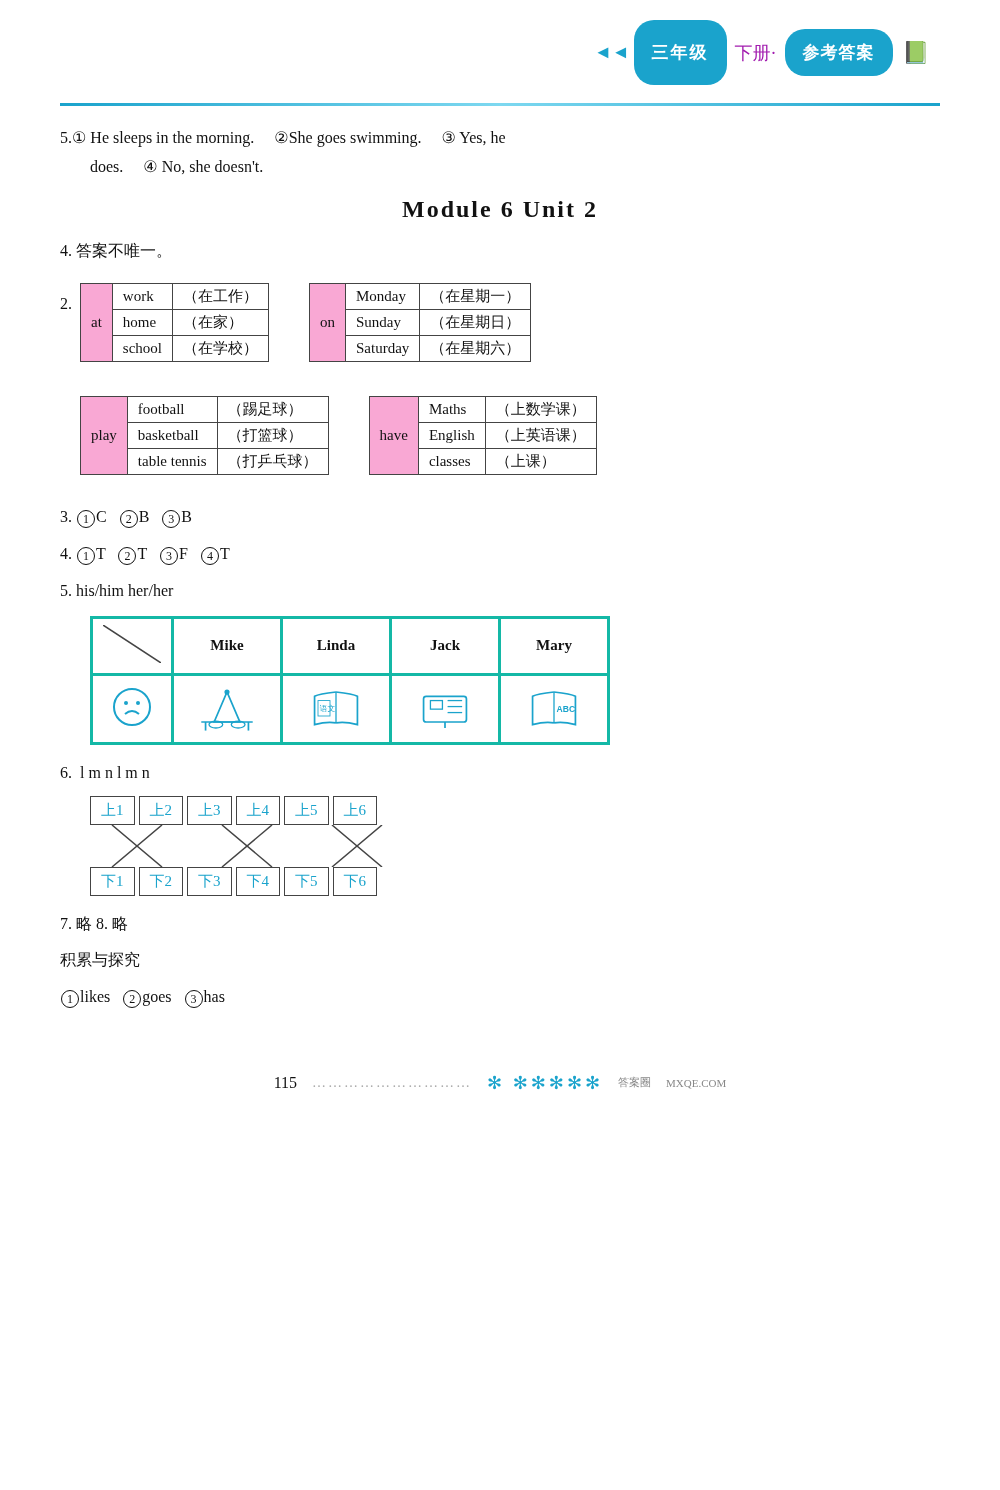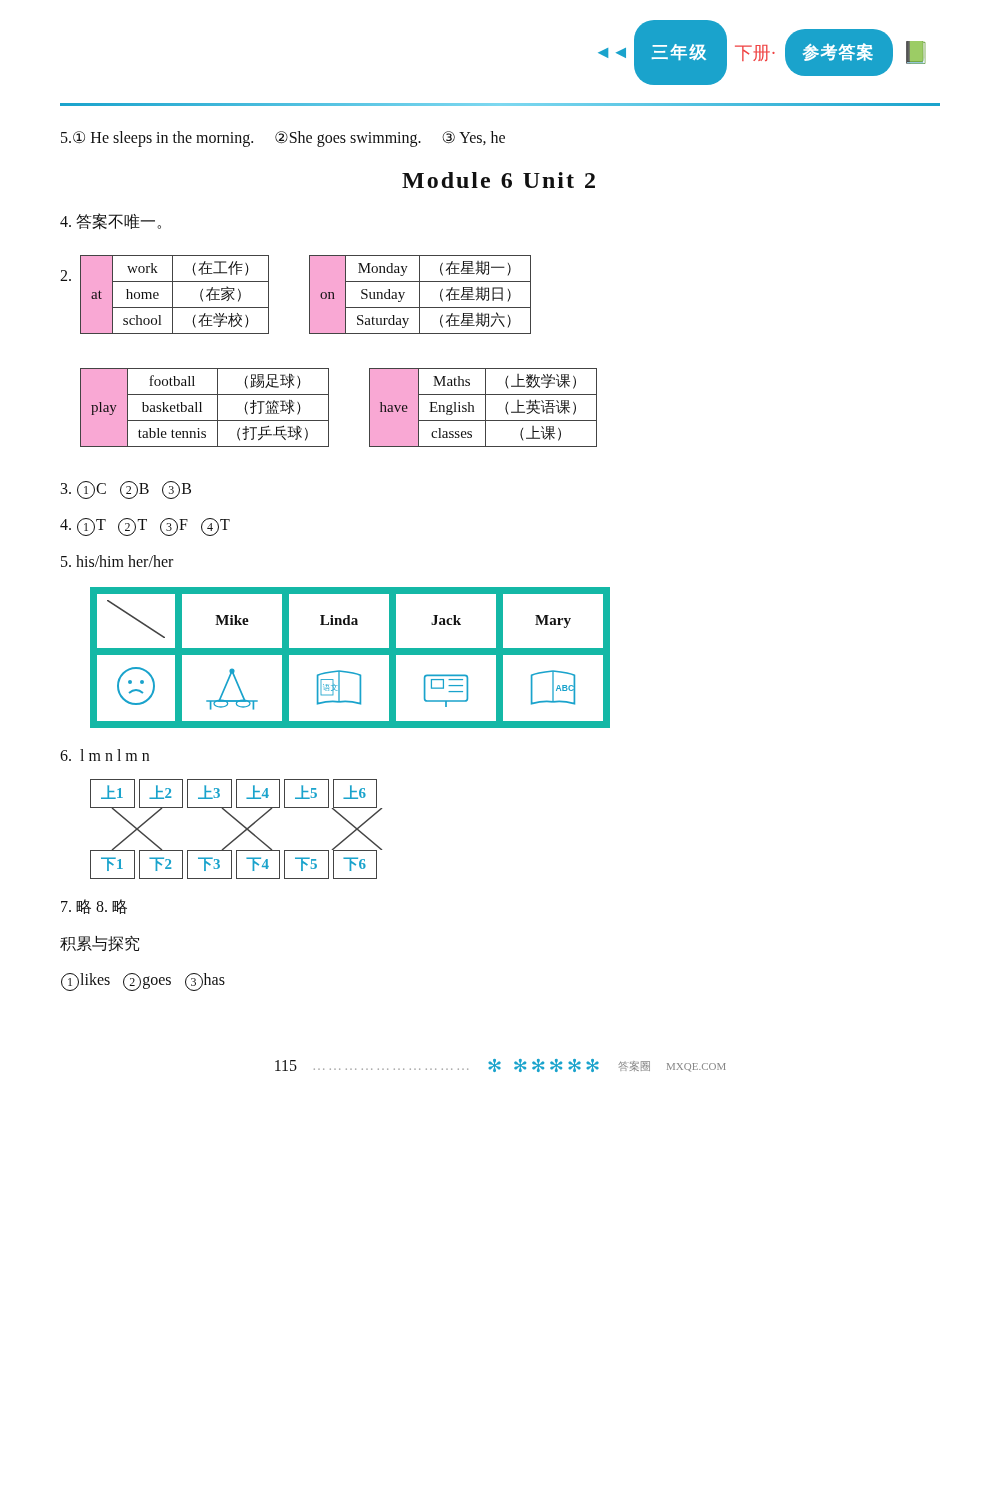--- a/index.html
+++ b/index.html
@@ -42,7 +42,7 @@
       letter-spacing: 2px;
     }
     .badge-dot {
-      color: #ef4444;
+      color: #a21caf;
       font-size: 18px;
       margin: 0 4px;
     }

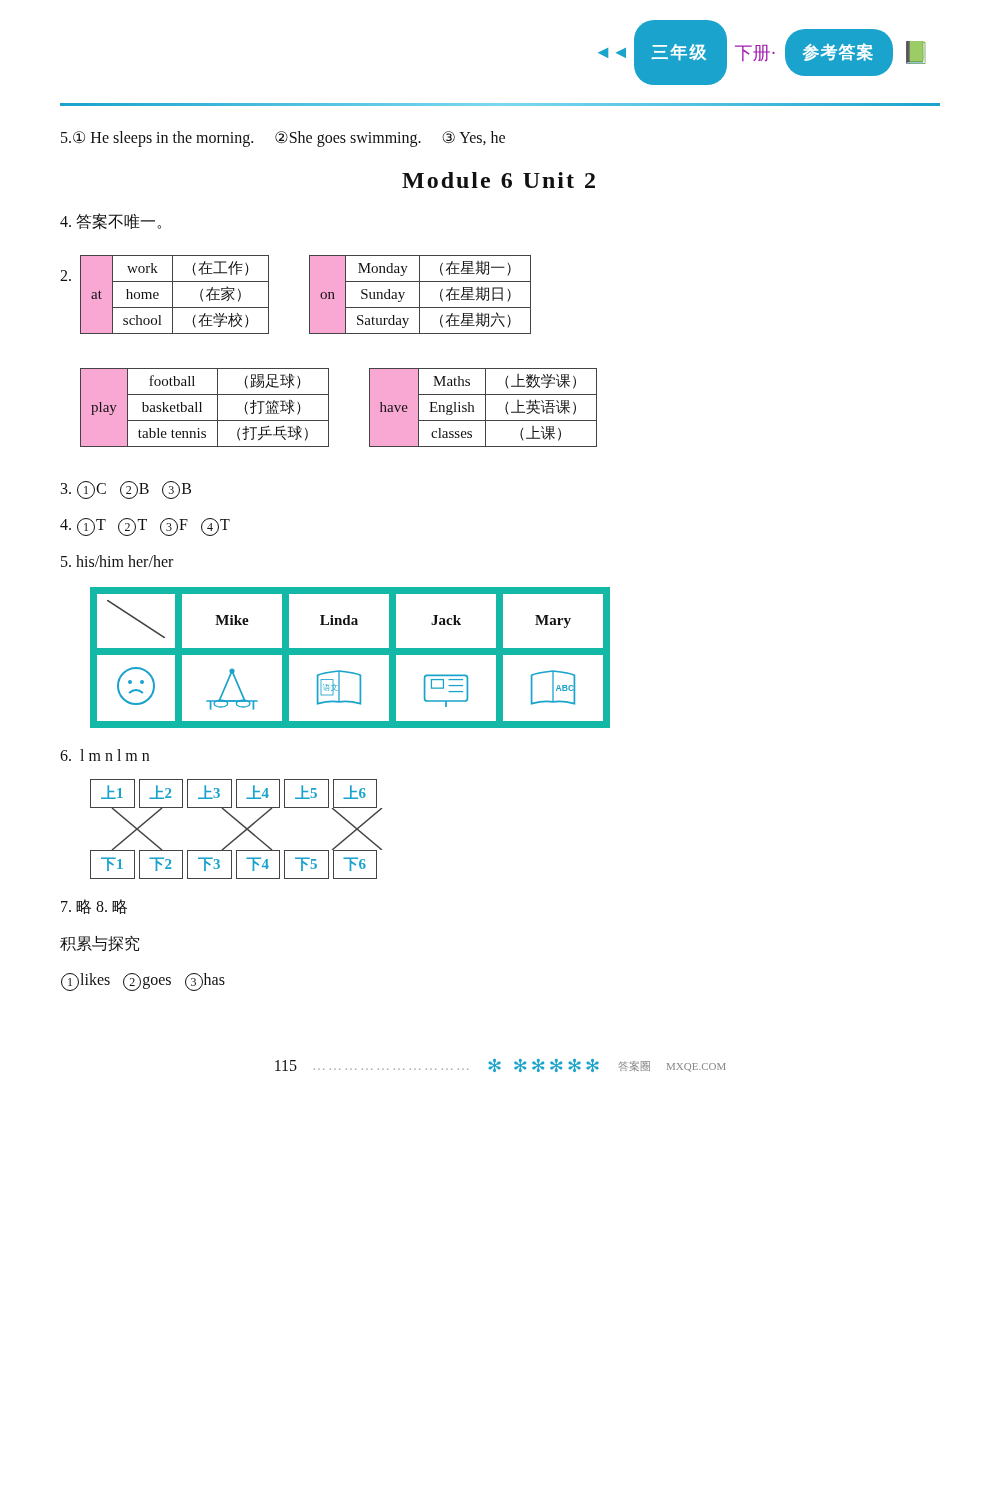--- a/index.html
+++ b/index.html
@@ -182,6 +182,11 @@
     <span>②She goes swimming.</span>
     &nbsp;&nbsp;&nbsp;
     <span>③ Yes, he</span>
+  </p>
+  <p style="padding-left:30px;">
+    <span>does.</span>
+    &nbsp;&nbsp;&nbsp;
+    <span>④ No, she doesn't.</span>
   </p>
 </div>
 

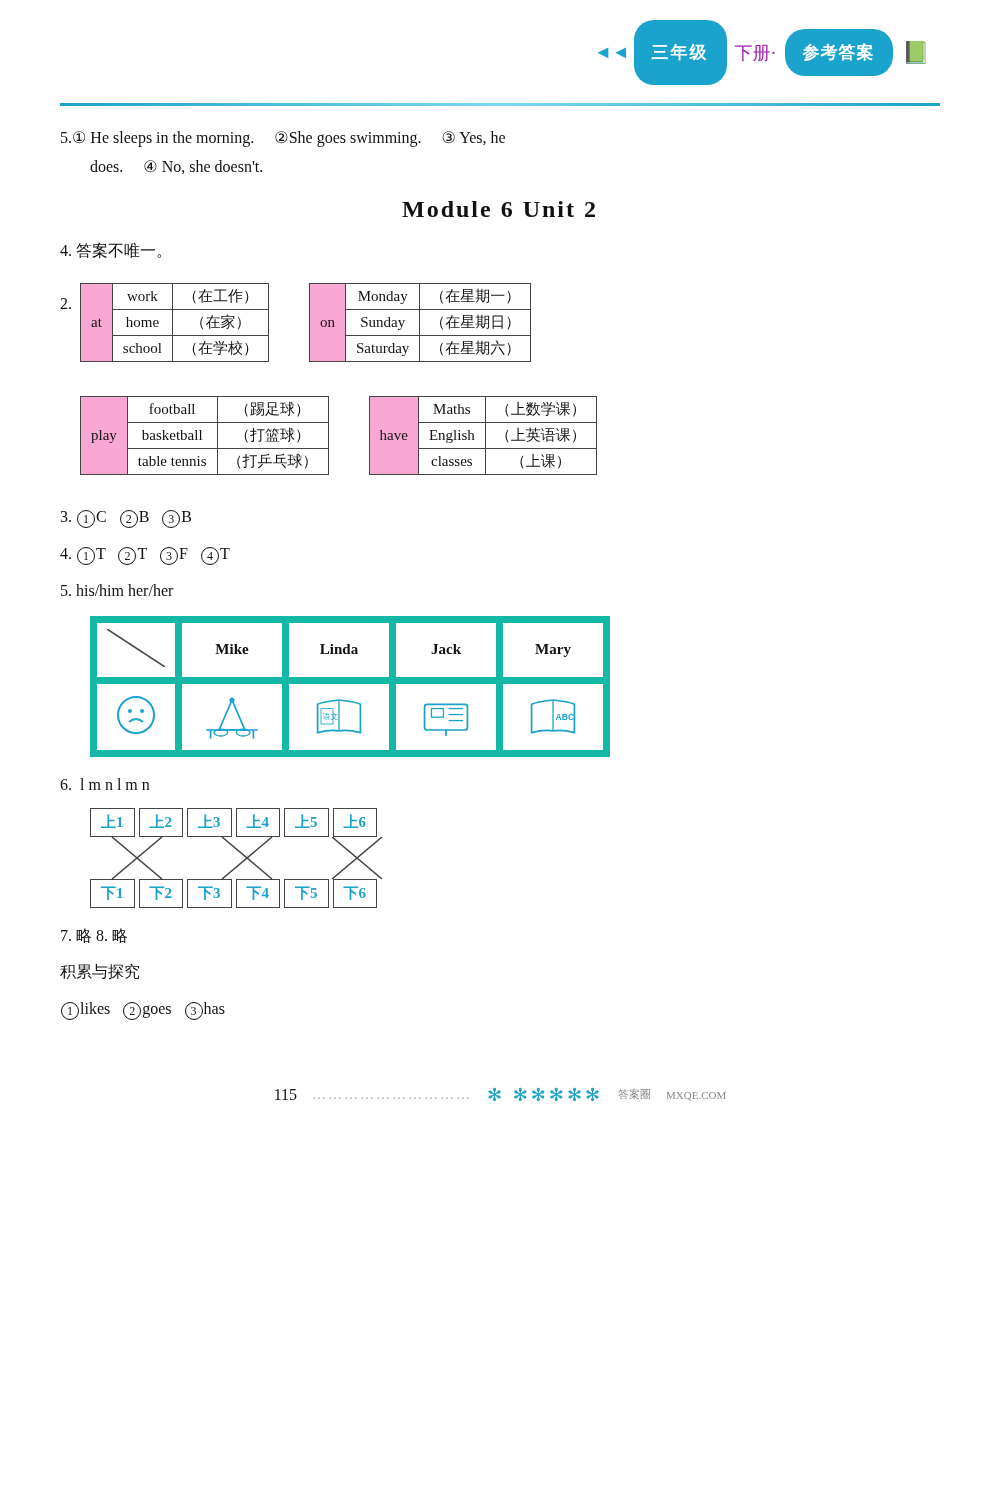--- a/index.html
+++ b/index.html
@@ -101,7 +101,6 @@
     .q2-table td {
       border: 1px solid #444;
       padding: 3px 10px;
-      text-align: center;
       white-space: nowrap;
     }
     .q2-table .label-cell {

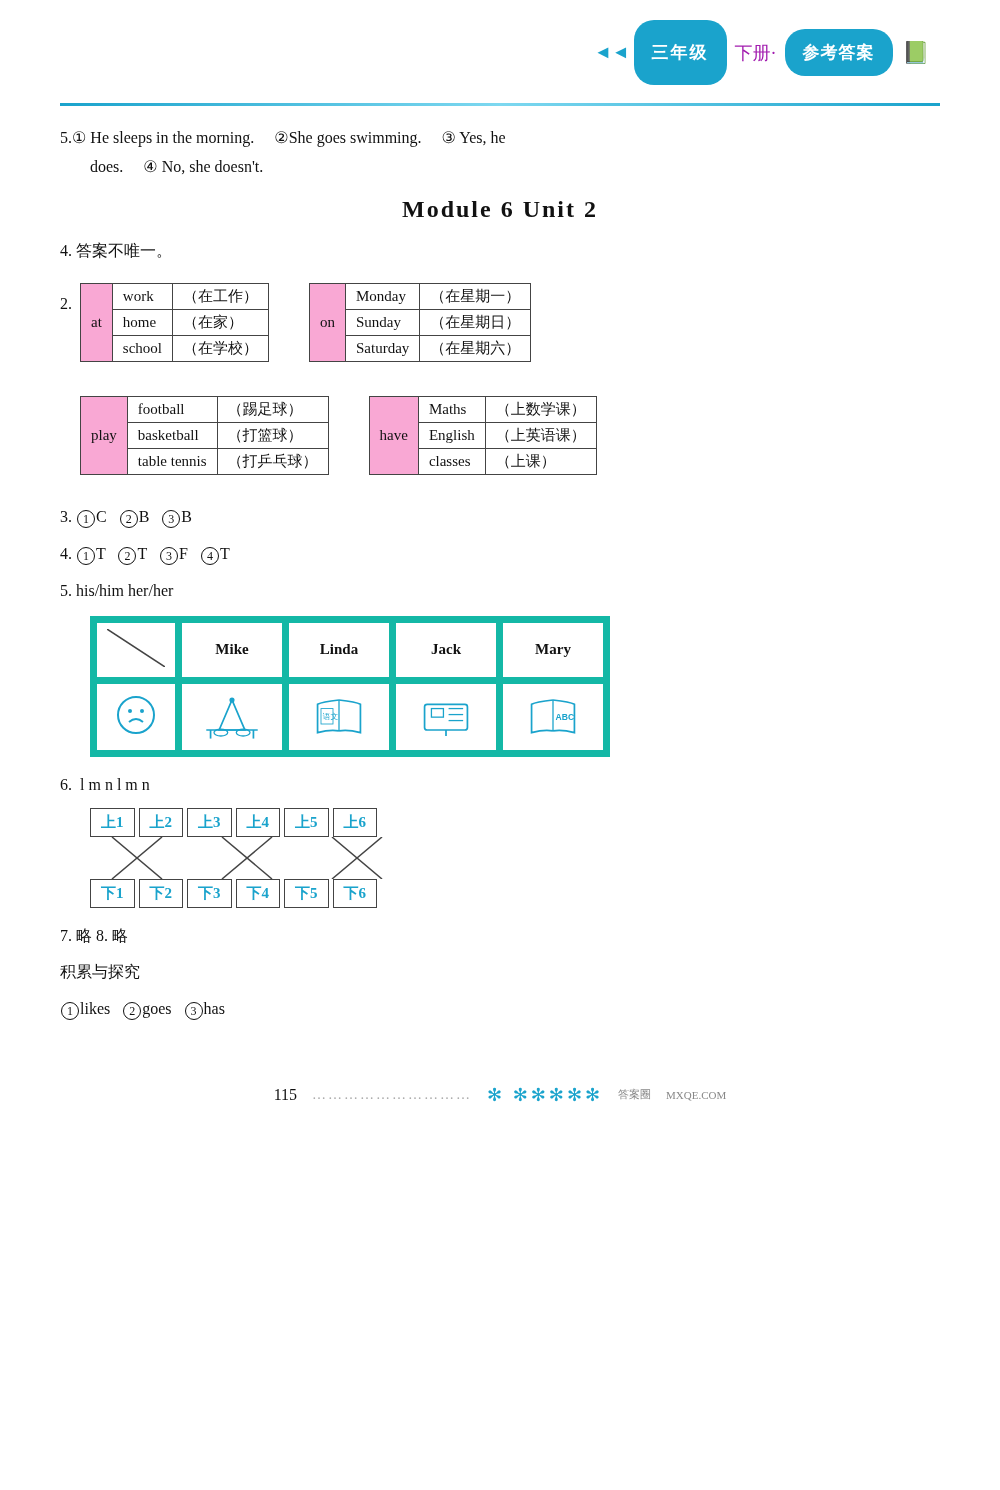--- a/index.html
+++ b/index.html
@@ -119,7 +119,7 @@
       min-width: 520px;
     }
     .pic-table th, .pic-table td {
-      border: 7px solid #14b8a6;
+      border: 3px solid #14b8a6;
       padding: 6px 10px;
       text-align: center;
     }

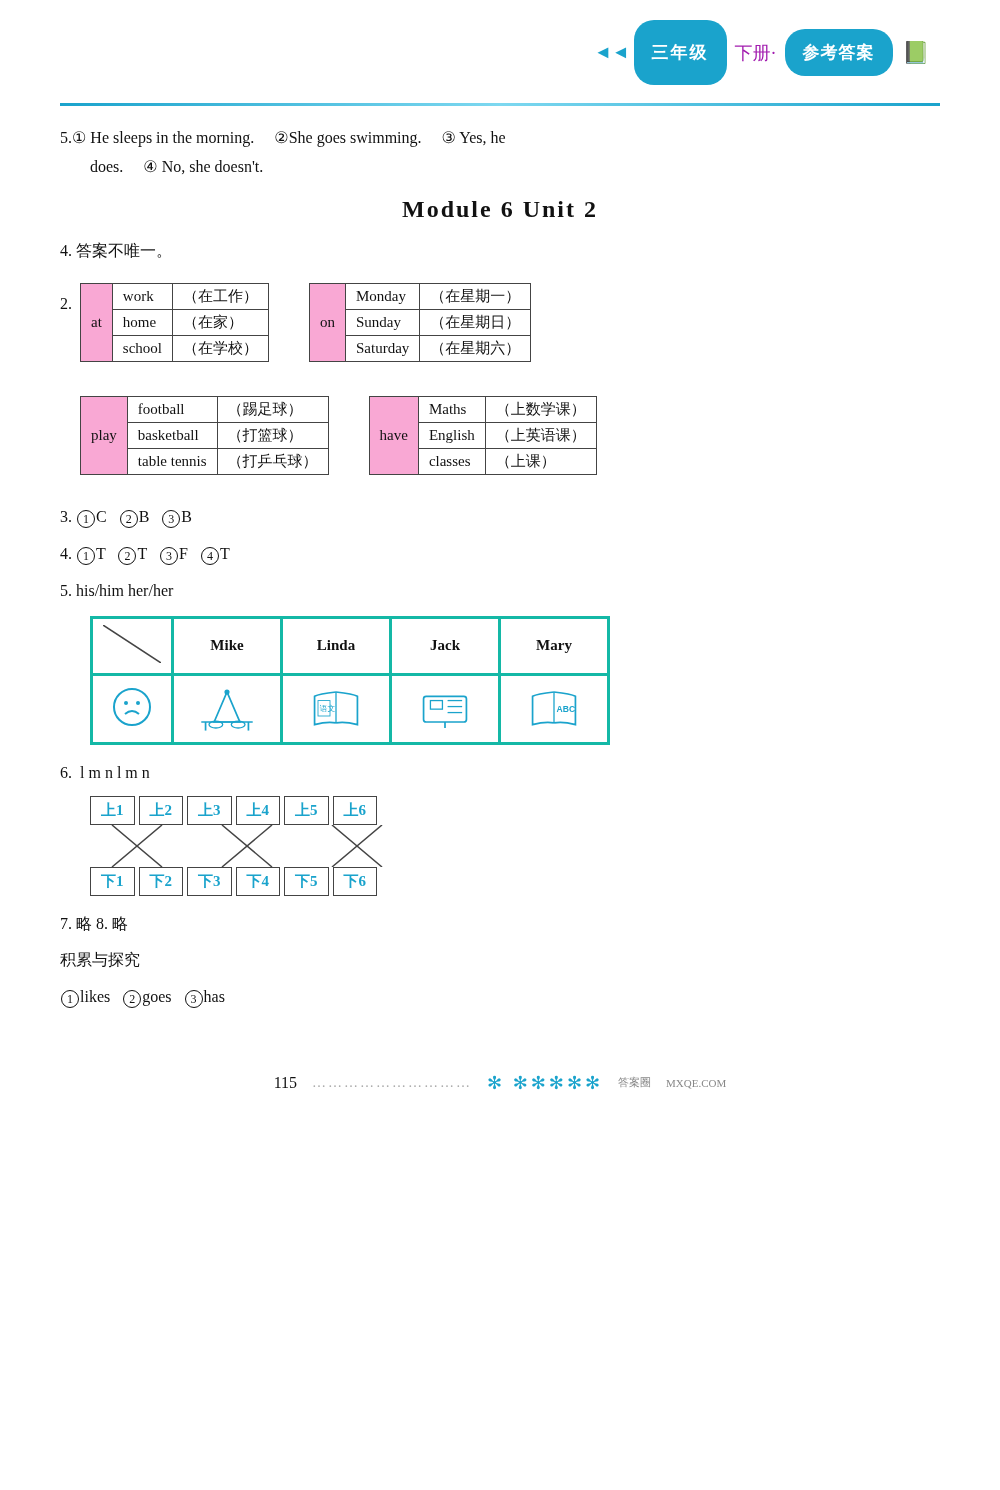--- a/index.html
+++ b/index.html
@@ -133,7 +133,7 @@
       padding: 4px 10px;
       font-size: 15px;
       color: #1aa3cc;
-      font-weight: bold;
+      font-weight: normal;
       min-width: 44px;
       text-align: center;
     }

